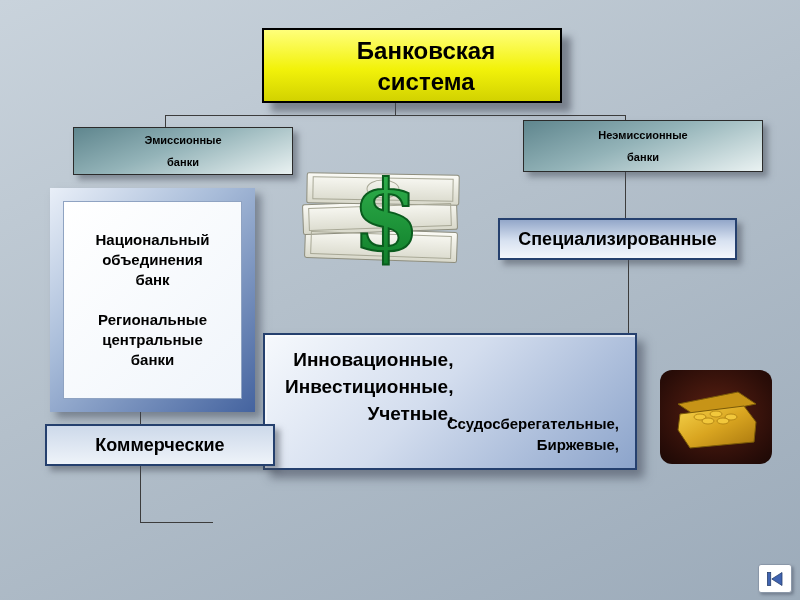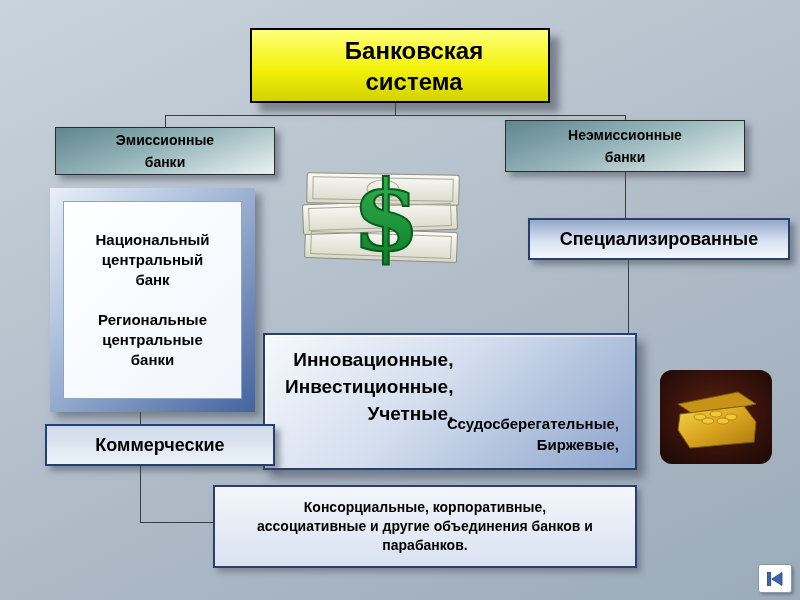--- a/index.html
+++ b/index.html
@@ -19,7 +19,7 @@
   }
 
   .title-box {
-    left:250px; top:28px; width:300px; height:75px;
+    left:262px; top:28px; width:300px; height:75px;
     border:2px solid #000;
     background:linear-gradient(180deg,#ffff7a 0%,#f2f20a 55%,#d2d200 100%);
     box-shadow:9px 9px 7px rgba(70,75,88,.55);

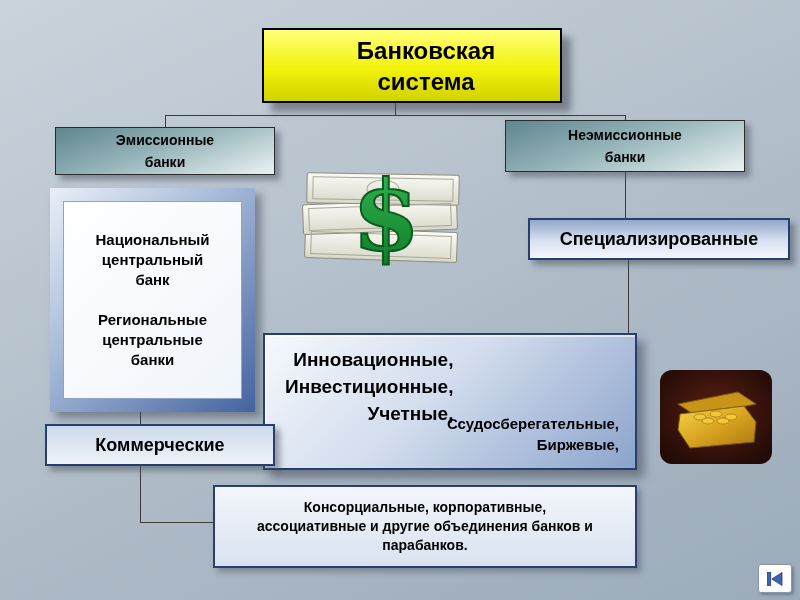--- a/index.html
+++ b/index.html
@@ -30,7 +30,7 @@
     border:1px solid #2b2b2b;
     background:linear-gradient(160deg,#5f868e 0%,#93b3b8 45%,#eaf2f2 100%);
     box-shadow:5px 5px 6px rgba(70,75,88,.5);
-    font-size:14px; line-height:22px;
+    font-size:11px; line-height:22px;margin-left:18px;
   }
   .emission { left:55px; top:127px; width:220px; height:48px; }
   .non-emission { left:505px; top:120px; width:240px; height:52px;text-align:center; }

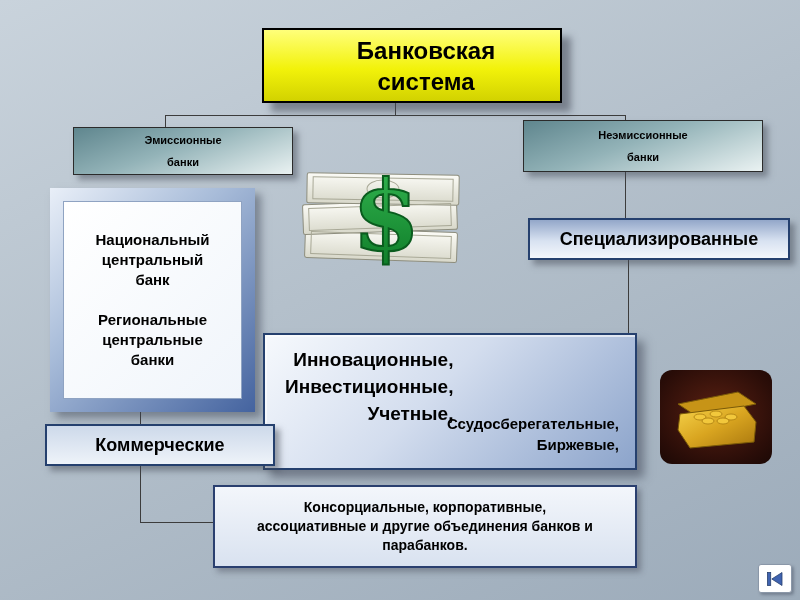--- a/index.html
+++ b/index.html
@@ -132,7 +132,7 @@
   <div class="frame3d">
     <div class="frame3d-inner">
       <span>Национальный
-центральный
+объединения
 банк
 
 Региональные

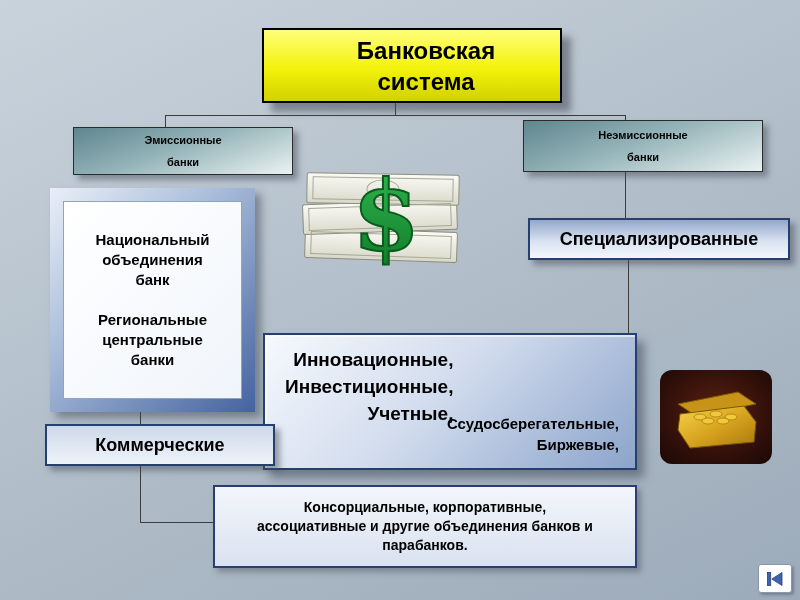--- a/index.html
+++ b/index.html
@@ -50,12 +50,11 @@
   }
 
   .specialized {
-    left:498px; top:218px; width:262px; height:42px;
+    left:498px; top:218px; width:239px; height:42px;
     border:2px solid #25406e;
     background:linear-gradient(180deg,#93a7c9 0%,#d8e2f1 55%,#f4f7fc 100%);
     box-shadow:5px 5px 6px rgba(70,75,88,.5);
     font-size:18px;
-    margin-left:30px;
   }
 
   .innovative {

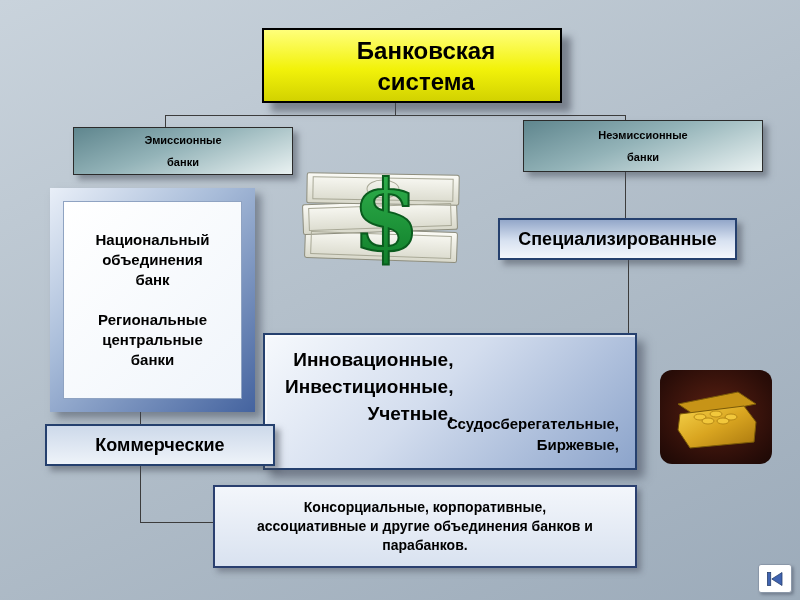--- a/index.html
+++ b/index.html
@@ -206,11 +206,6 @@
     <span>Коммерческие</span>
   </div>
 
-  <div class="box associations">
-    <span>Консорциальные, корпоративные,
-ассоциативные и другие объединения банков и
-парабанков.</span>
-  </div>
 
   <div class="nav-button">
     <svg width="20" height="16" viewBox="0 0 20 16" aria-hidden="true">

